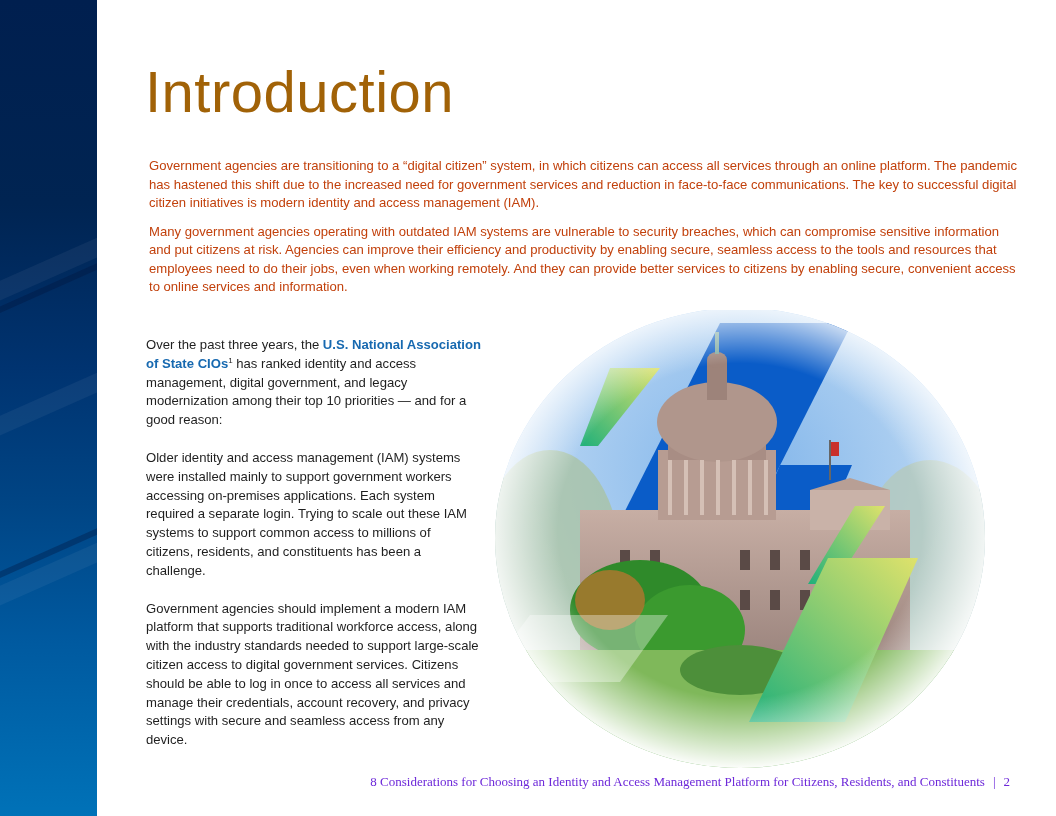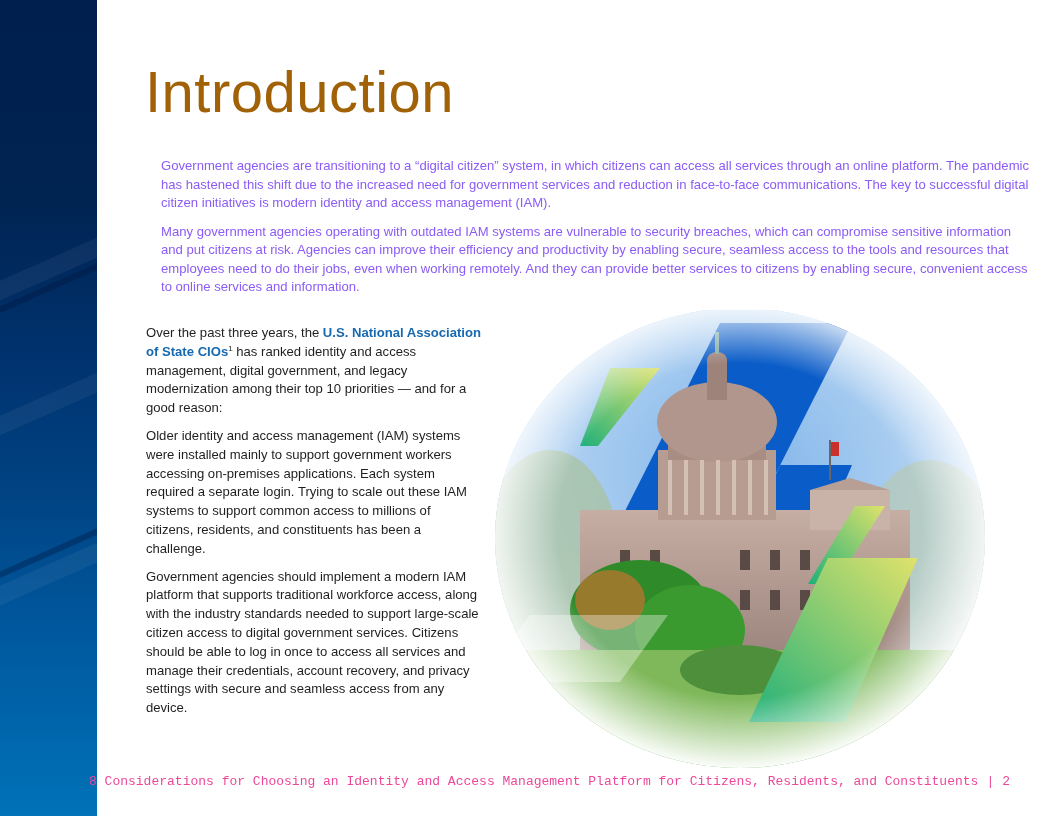--- a/index.html
+++ b/index.html
@@ -27,9 +27,9 @@
     }
 
     .intro {
-      position: absolute; left: 161px; top: 157px; width: 870px;
+      position: absolute; left: 149px; top: 157px; width: 870px;
       font-family: "Liberation Sans", sans-serif;
-      font-size: 13.1px; line-height: 18.5px; color: #8b5cf6;
+      font-size: 13.1px; line-height: 18.5px; color: #c2410c;
     }
     .intro p + p { margin-top: 10px; }
 

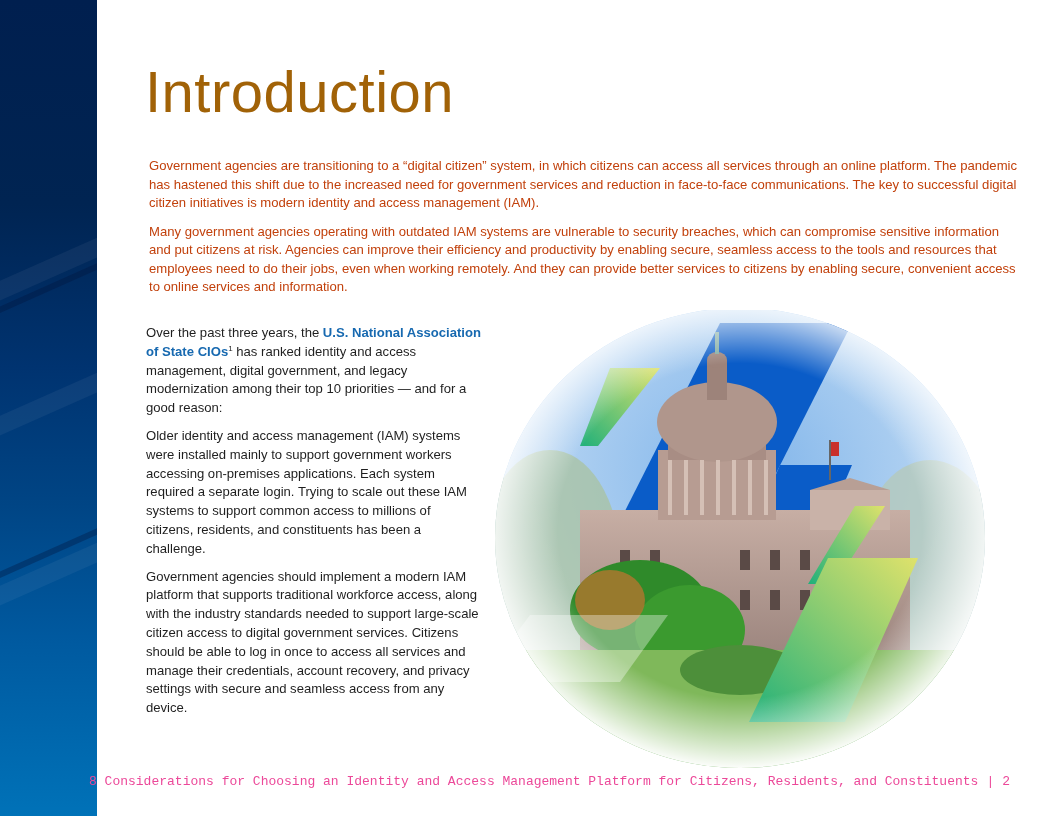--- a/index.html
+++ b/index.html
@@ -34,7 +34,7 @@
     .intro p + p { margin-top: 10px; }
 
     .left-col {
-      position: absolute; left: 146px; top: 324px; width: 335px;
+      position: absolute; left: 146px; top: 336px; width: 335px;
       font-family: "Liberation Sans", sans-serif;
       font-size: 13.1px; line-height: 18.8px; color: #1f1f1f;
     }

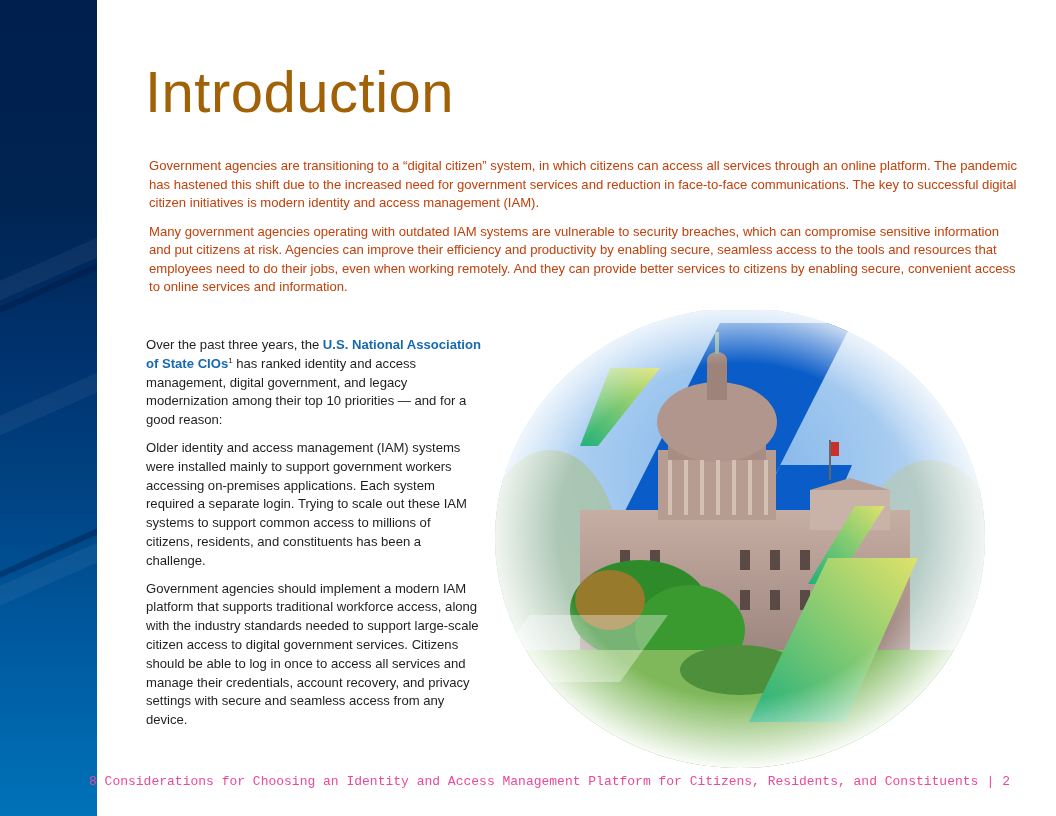--- a/index.html
+++ b/index.html
@@ -38,7 +38,7 @@
       font-family: "Liberation Sans", sans-serif;
       font-size: 13.1px; line-height: 18.8px; color: #1f1f1f;
     }
-    .left-col p + p { margin-top: 9px; }
+    .left-col p + p { margin-top: 19px; }
     .link { color: #1769b0; font-weight: bold; text-decoration: none; }
     .sup { font-size: 8px; vertical-align: super; line-height: 0; }
 

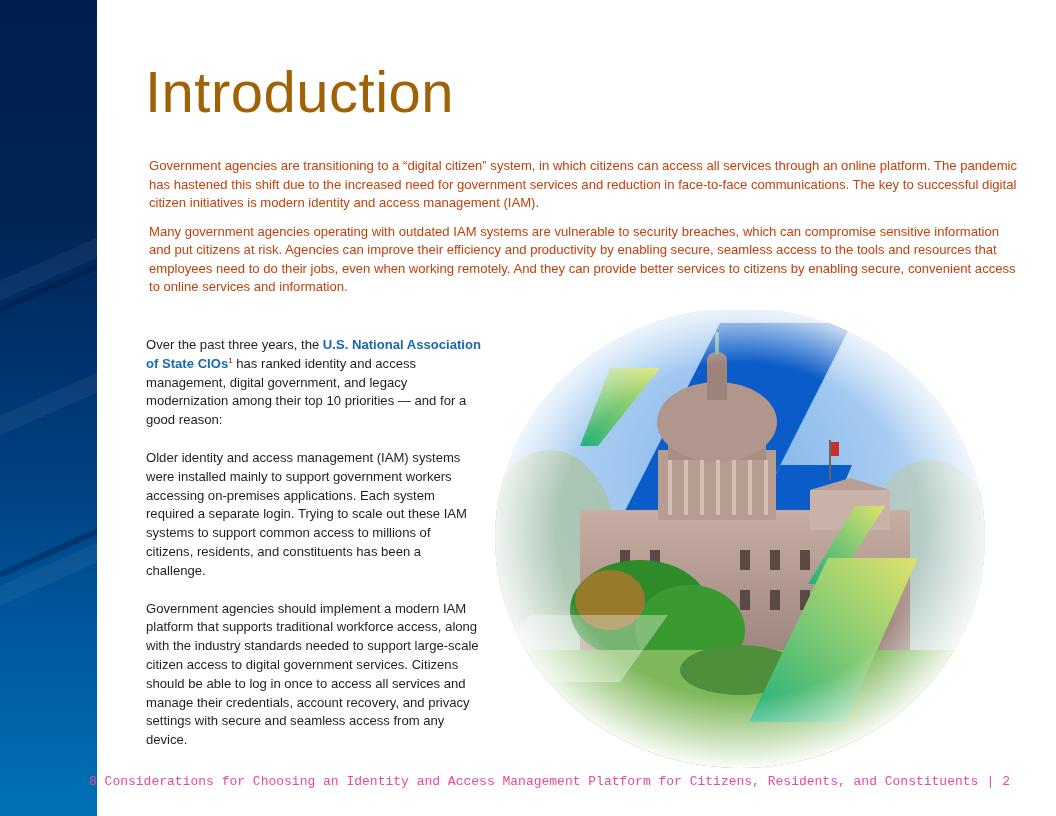--- a/index.html
+++ b/index.html
@@ -48,8 +48,8 @@
 
     .footer {
       position: absolute; right: 46px; top: 774px;
-      font-family: Liberation Mono, monospace;
-      font-size: 13px; color: #ec4899; white-space: nowrap;
+      font-family: Liberation Serif, serif;
+      font-size: 13px; color: #6d28d9; white-space: nowrap;
     }
     .footer .sep { margin: 0 8px; }
   </style>

